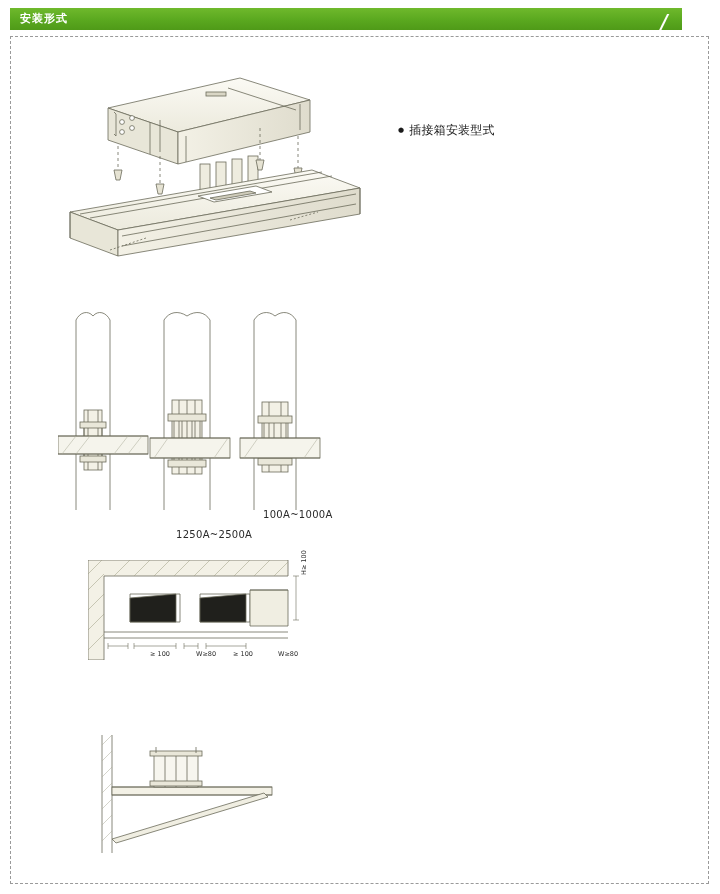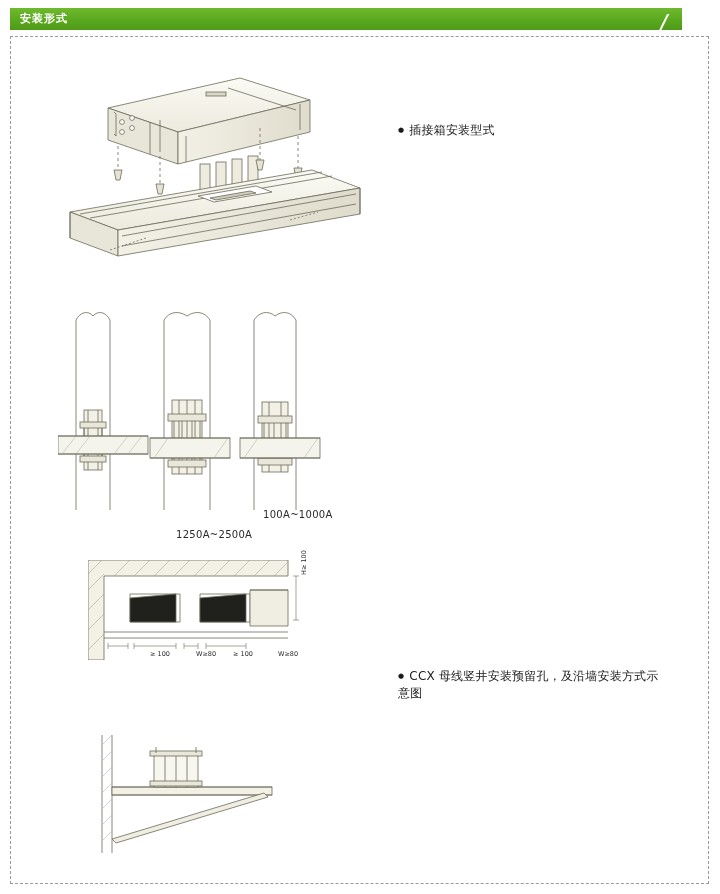--- a/index.html
+++ b/index.html
@@ -381,7 +381,6 @@
 </div>
 
 <div class="text-block" id="block-3">
-  <div class="bullet-line">CCX 母线竖井安装预留孔，及沿墙安装方式示意图</div>
 </div>
 
 </body></html>

